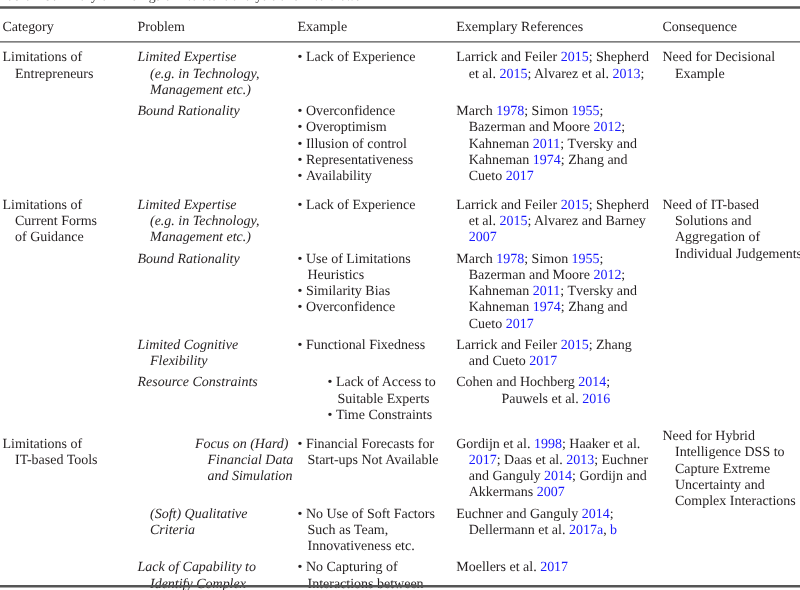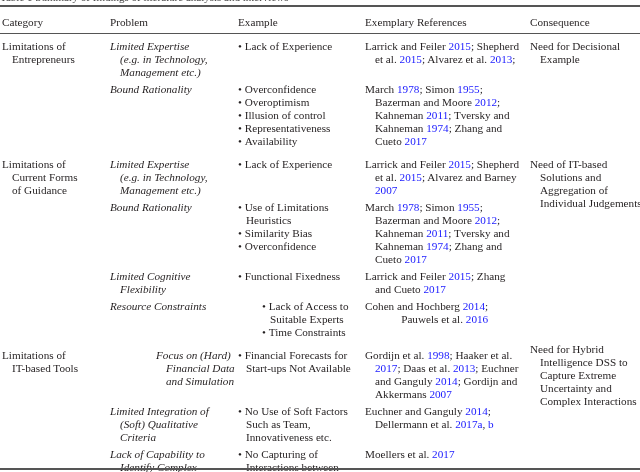--- a/index.html
+++ b/index.html
@@ -166,7 +166,6 @@
       <div class="line indent"><span>Akkermans </span><span class="yr">2007</span></div>
     </div>
     <div class="cell it" style="left: 110px; top: 405px;">
-      <div class="line">Limited Integration of</div>
       <div class="line indent">(Soft) Qualitative</div>
       <div class="line indent">Criteria</div>
     </div>

